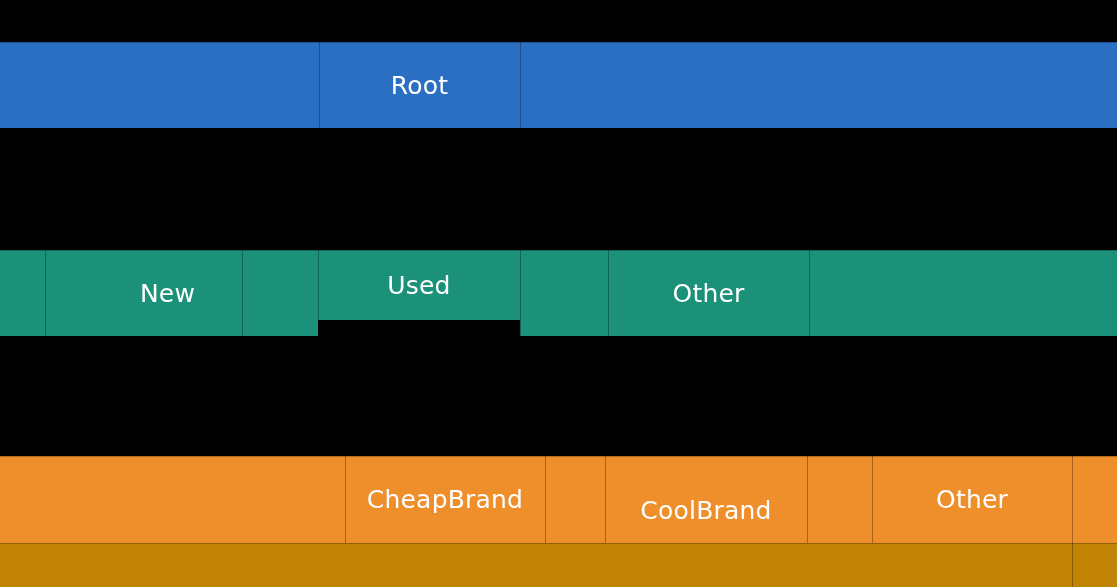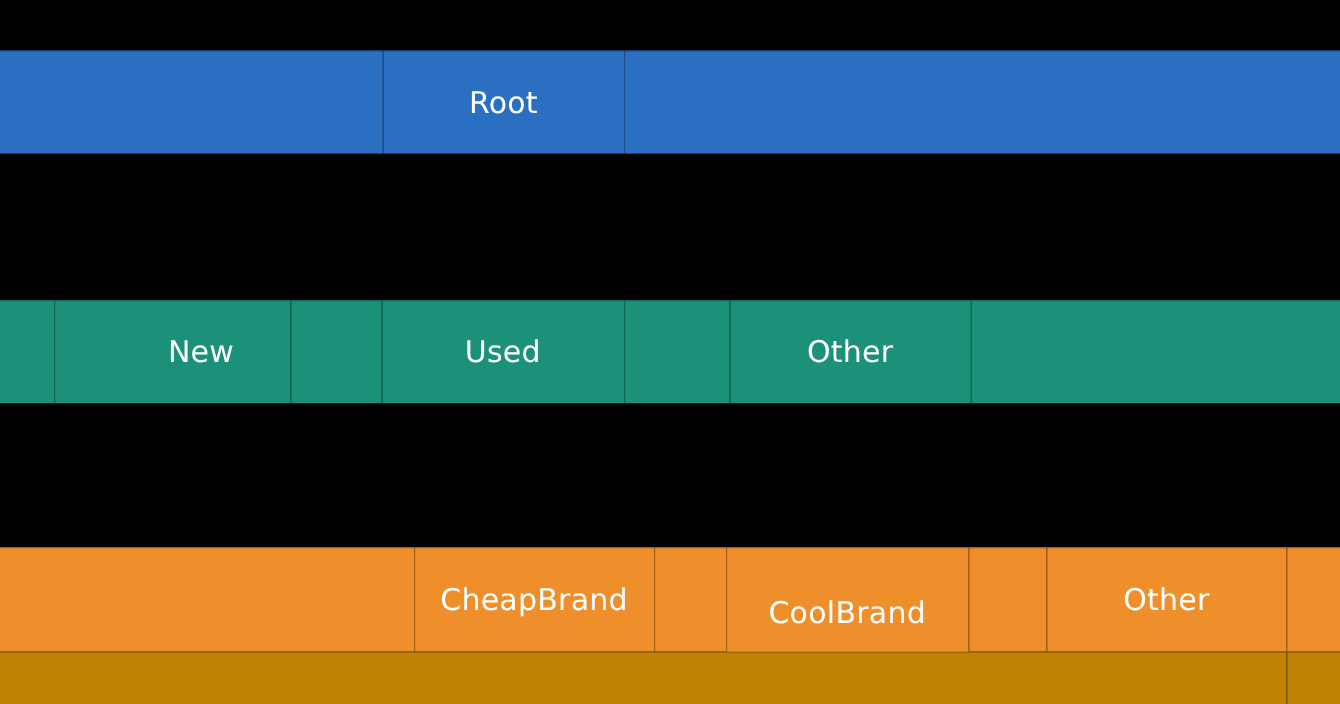--- a/index.html
+++ b/index.html
@@ -86,7 +86,7 @@
       <div class="tile level-one sep-left sep-top" style="left: 242px; top: 0px; width: 76px; height: 86px; background: rgb(26, 145, 120);">
         <span class="tile-label"></span>
       </div>
-      <div class="tile level-one sep-left sep-top" style="left: 318px; top: 0px; width: 202px; height: 86px; background: rgb(26, 145, 120);">
+      <div class="tile level-one sep-left sep-top" style="left: 318px; top: 0px; width: 202px; height: 70px; background: rgb(26, 145, 120);">
         <span class="tile-label">Used</span>
       </div>
       <div class="tile level-one sep-left sep-top" style="left: 520px; top: 0px; width: 88px; height: 86px; background: rgb(26, 145, 120);">

